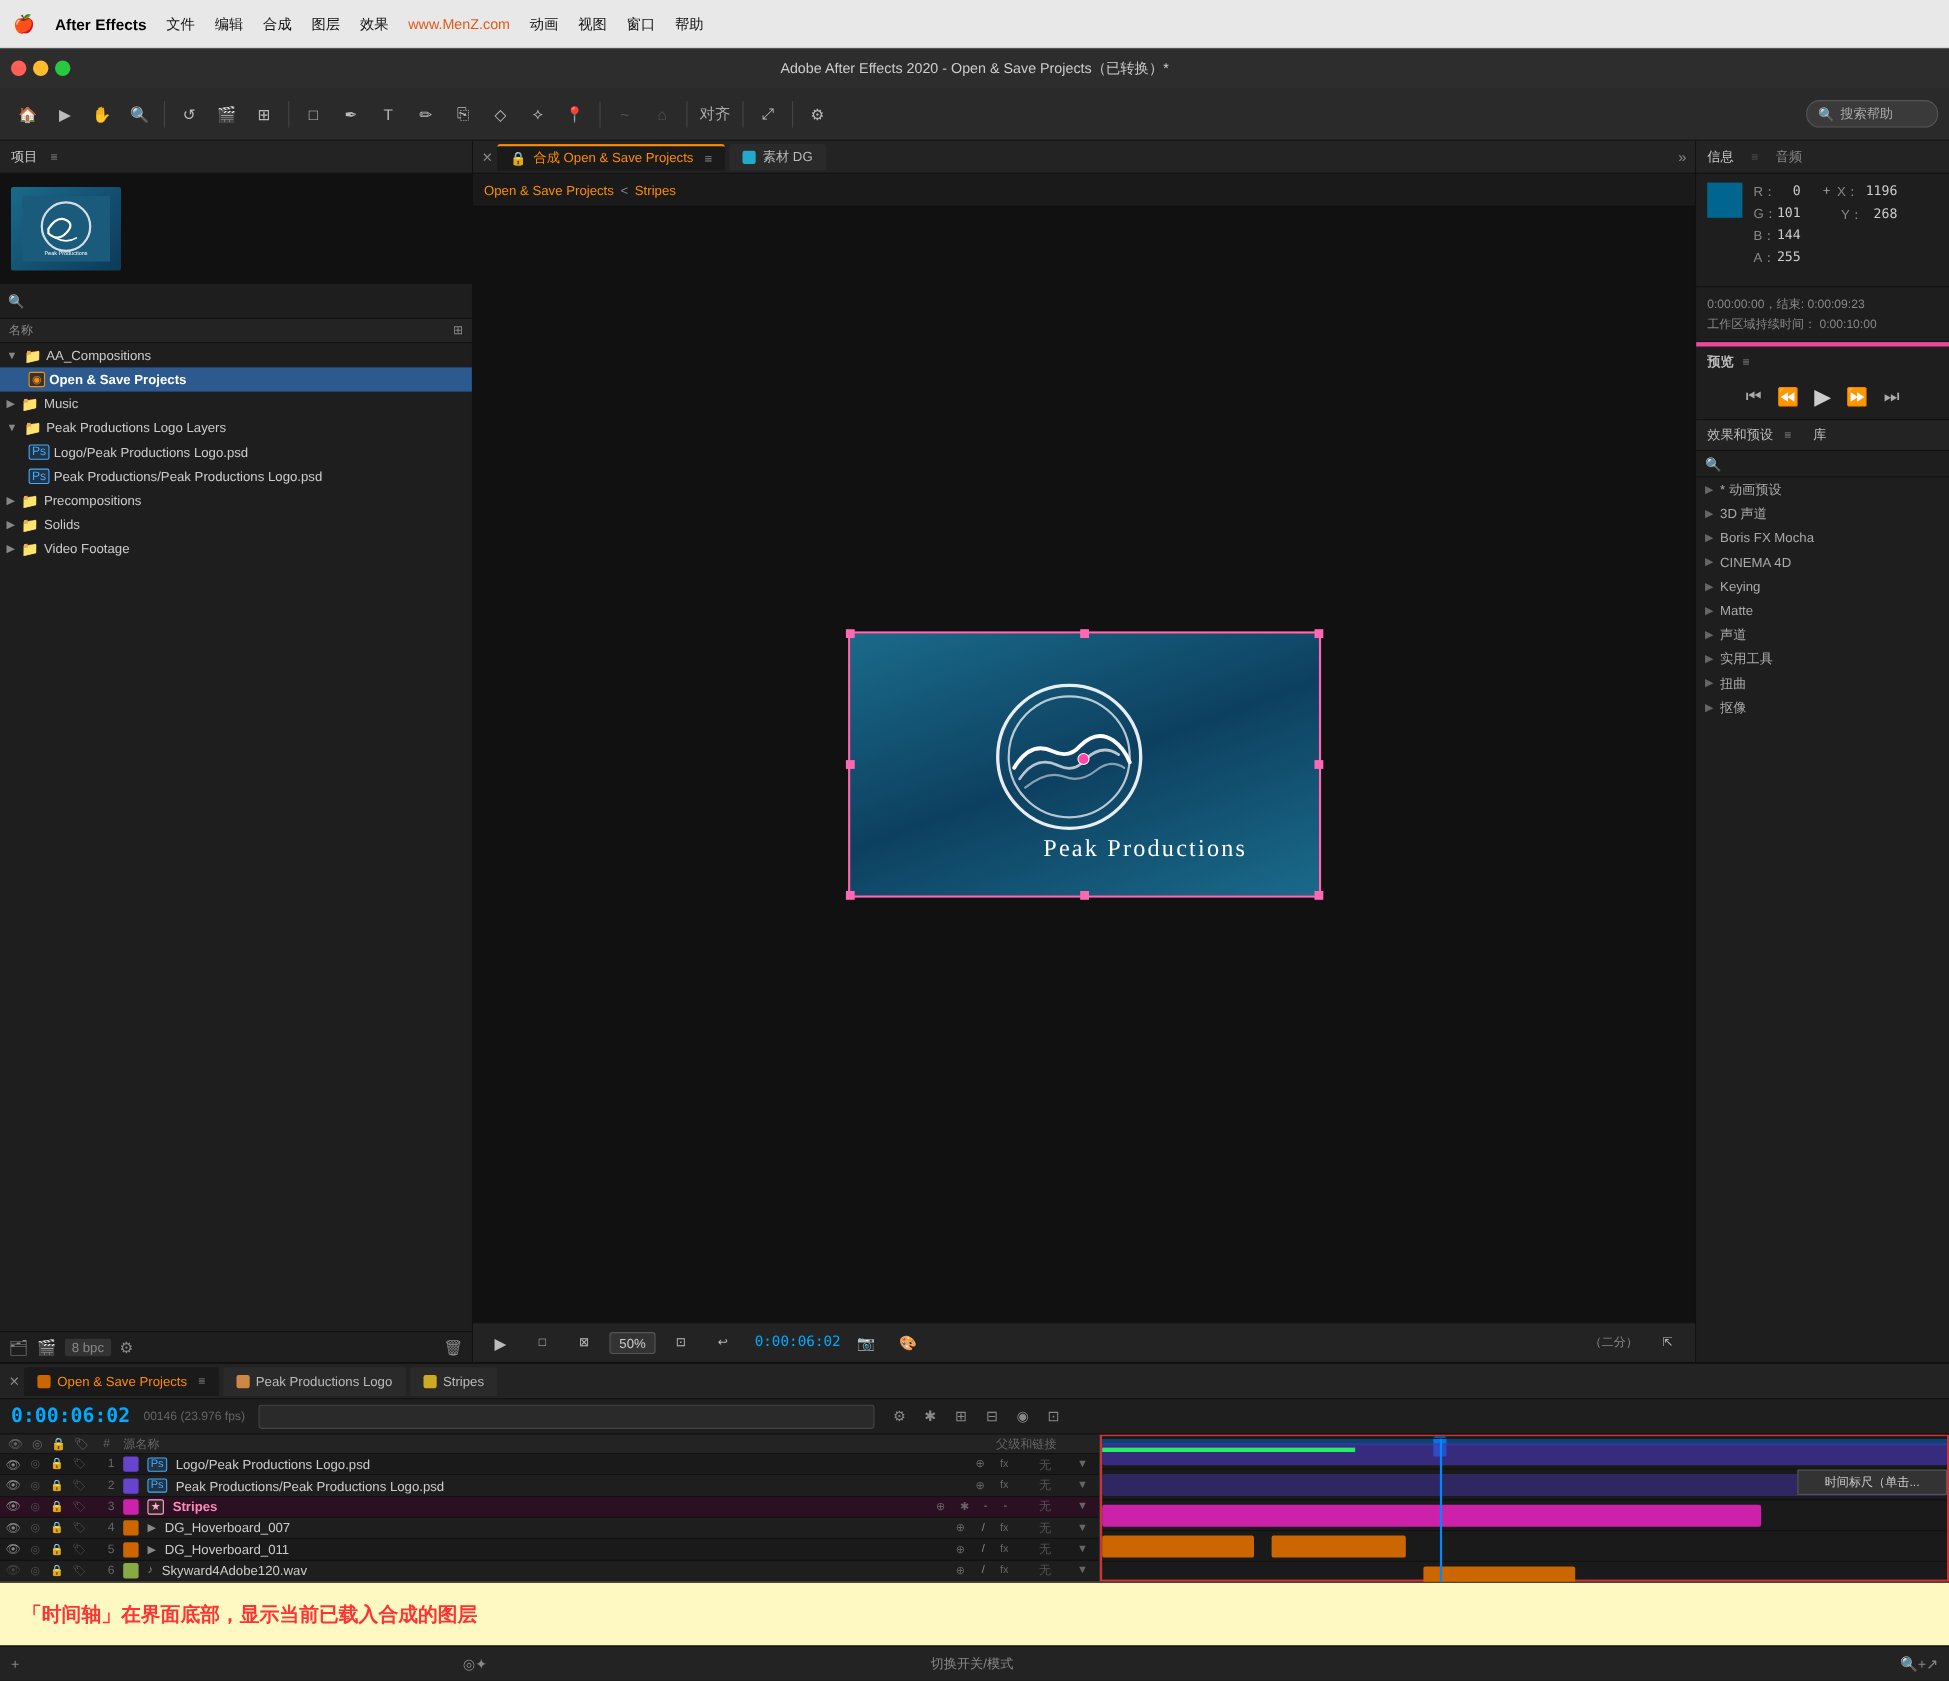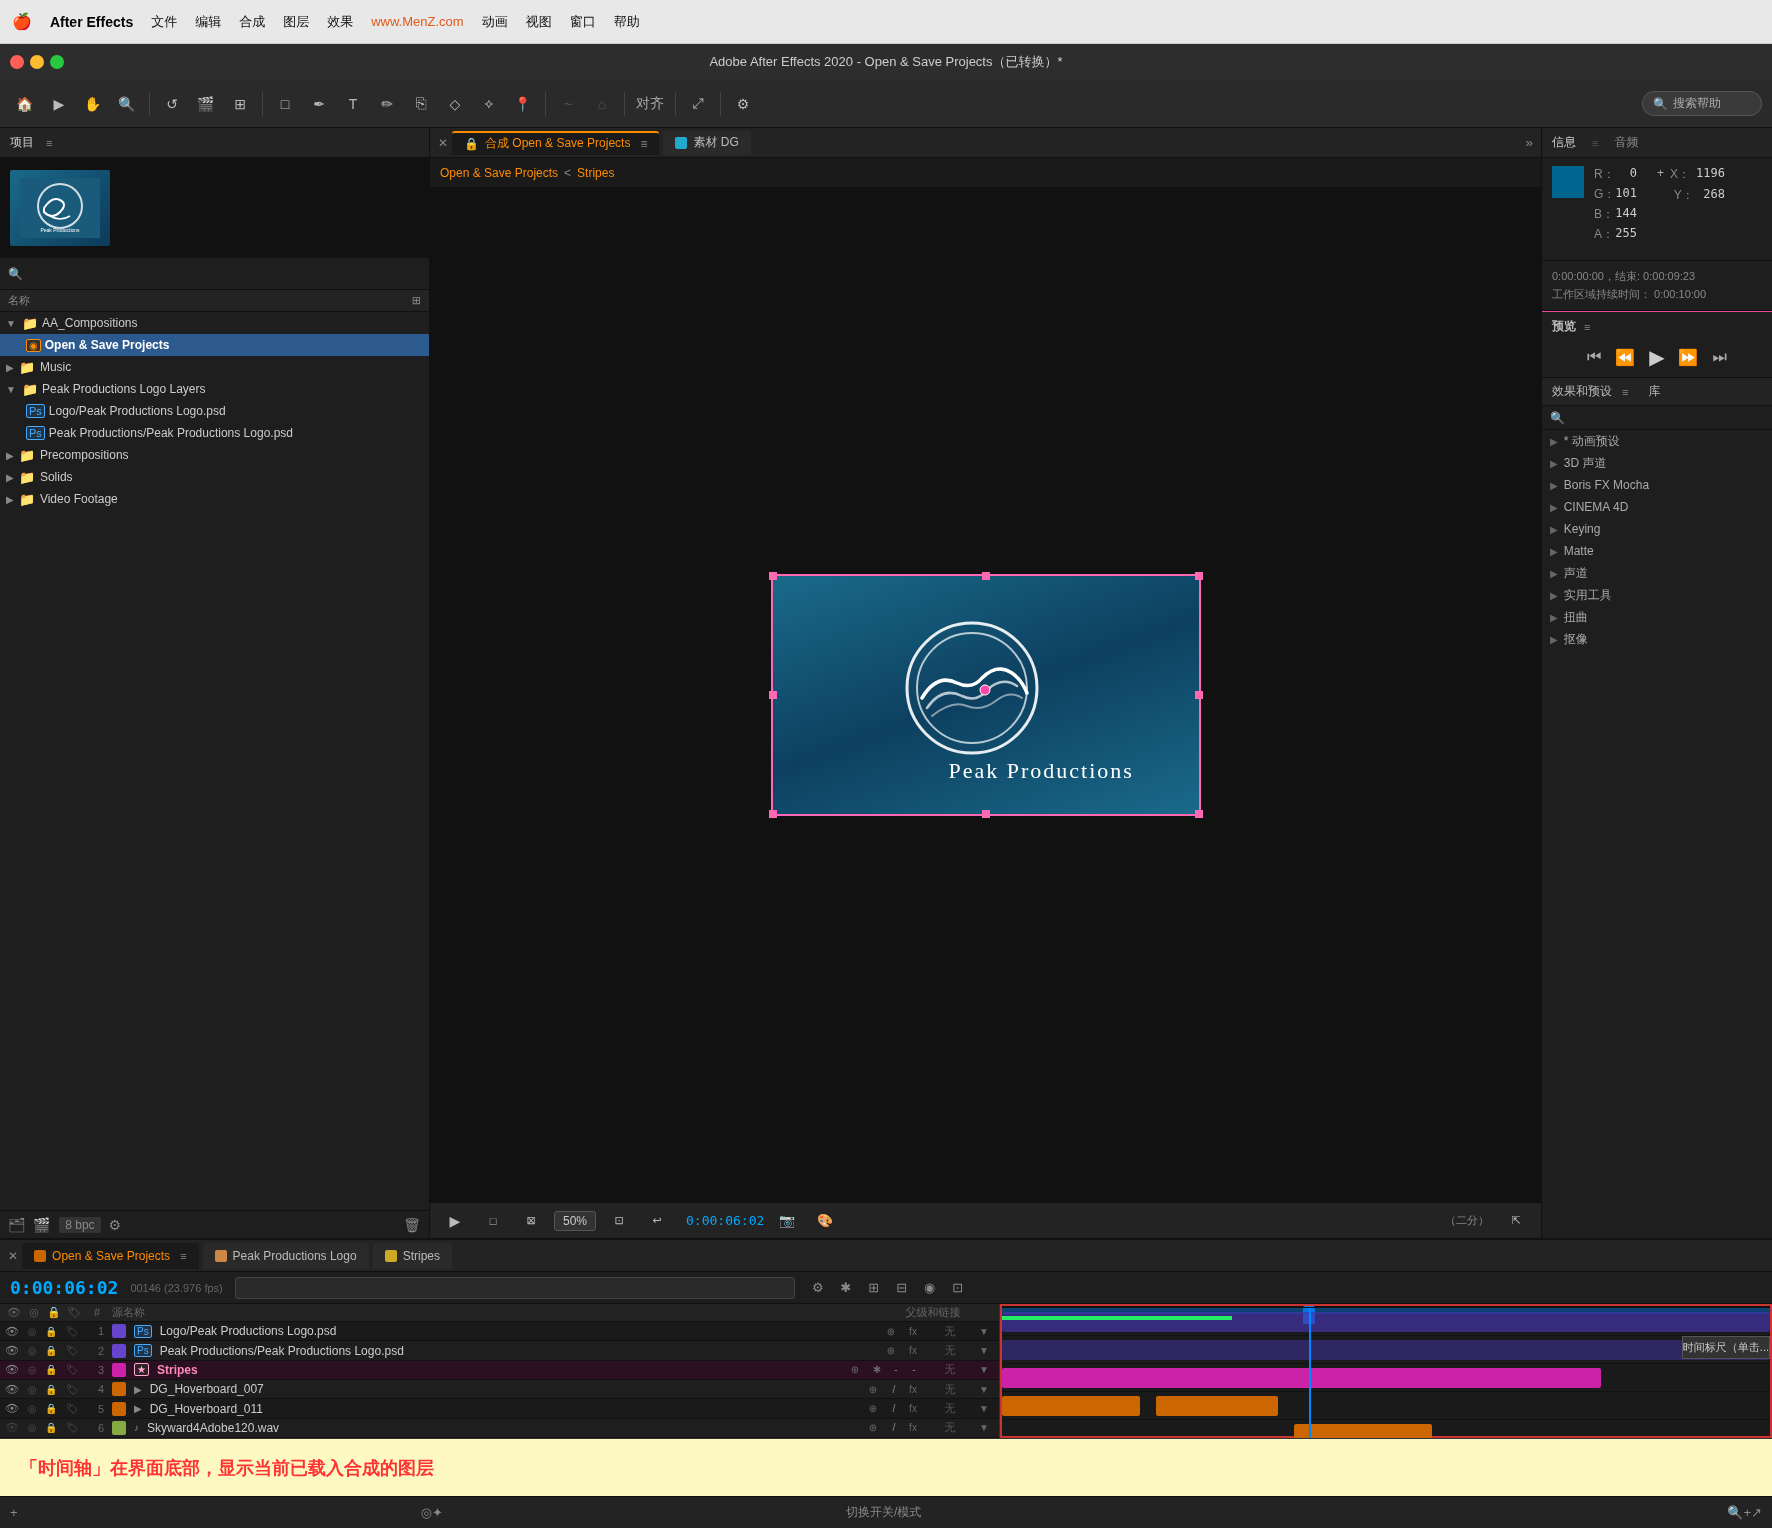--- a/index.html
+++ b/index.html
@@ -385,7 +385,7 @@
     }
 
     .preview-panel {
-      border-top: 1px solid #ec4899;
+      border-top: 4px solid #ec4899;
       padding: 6px 10px;
     }
     .preview-header {

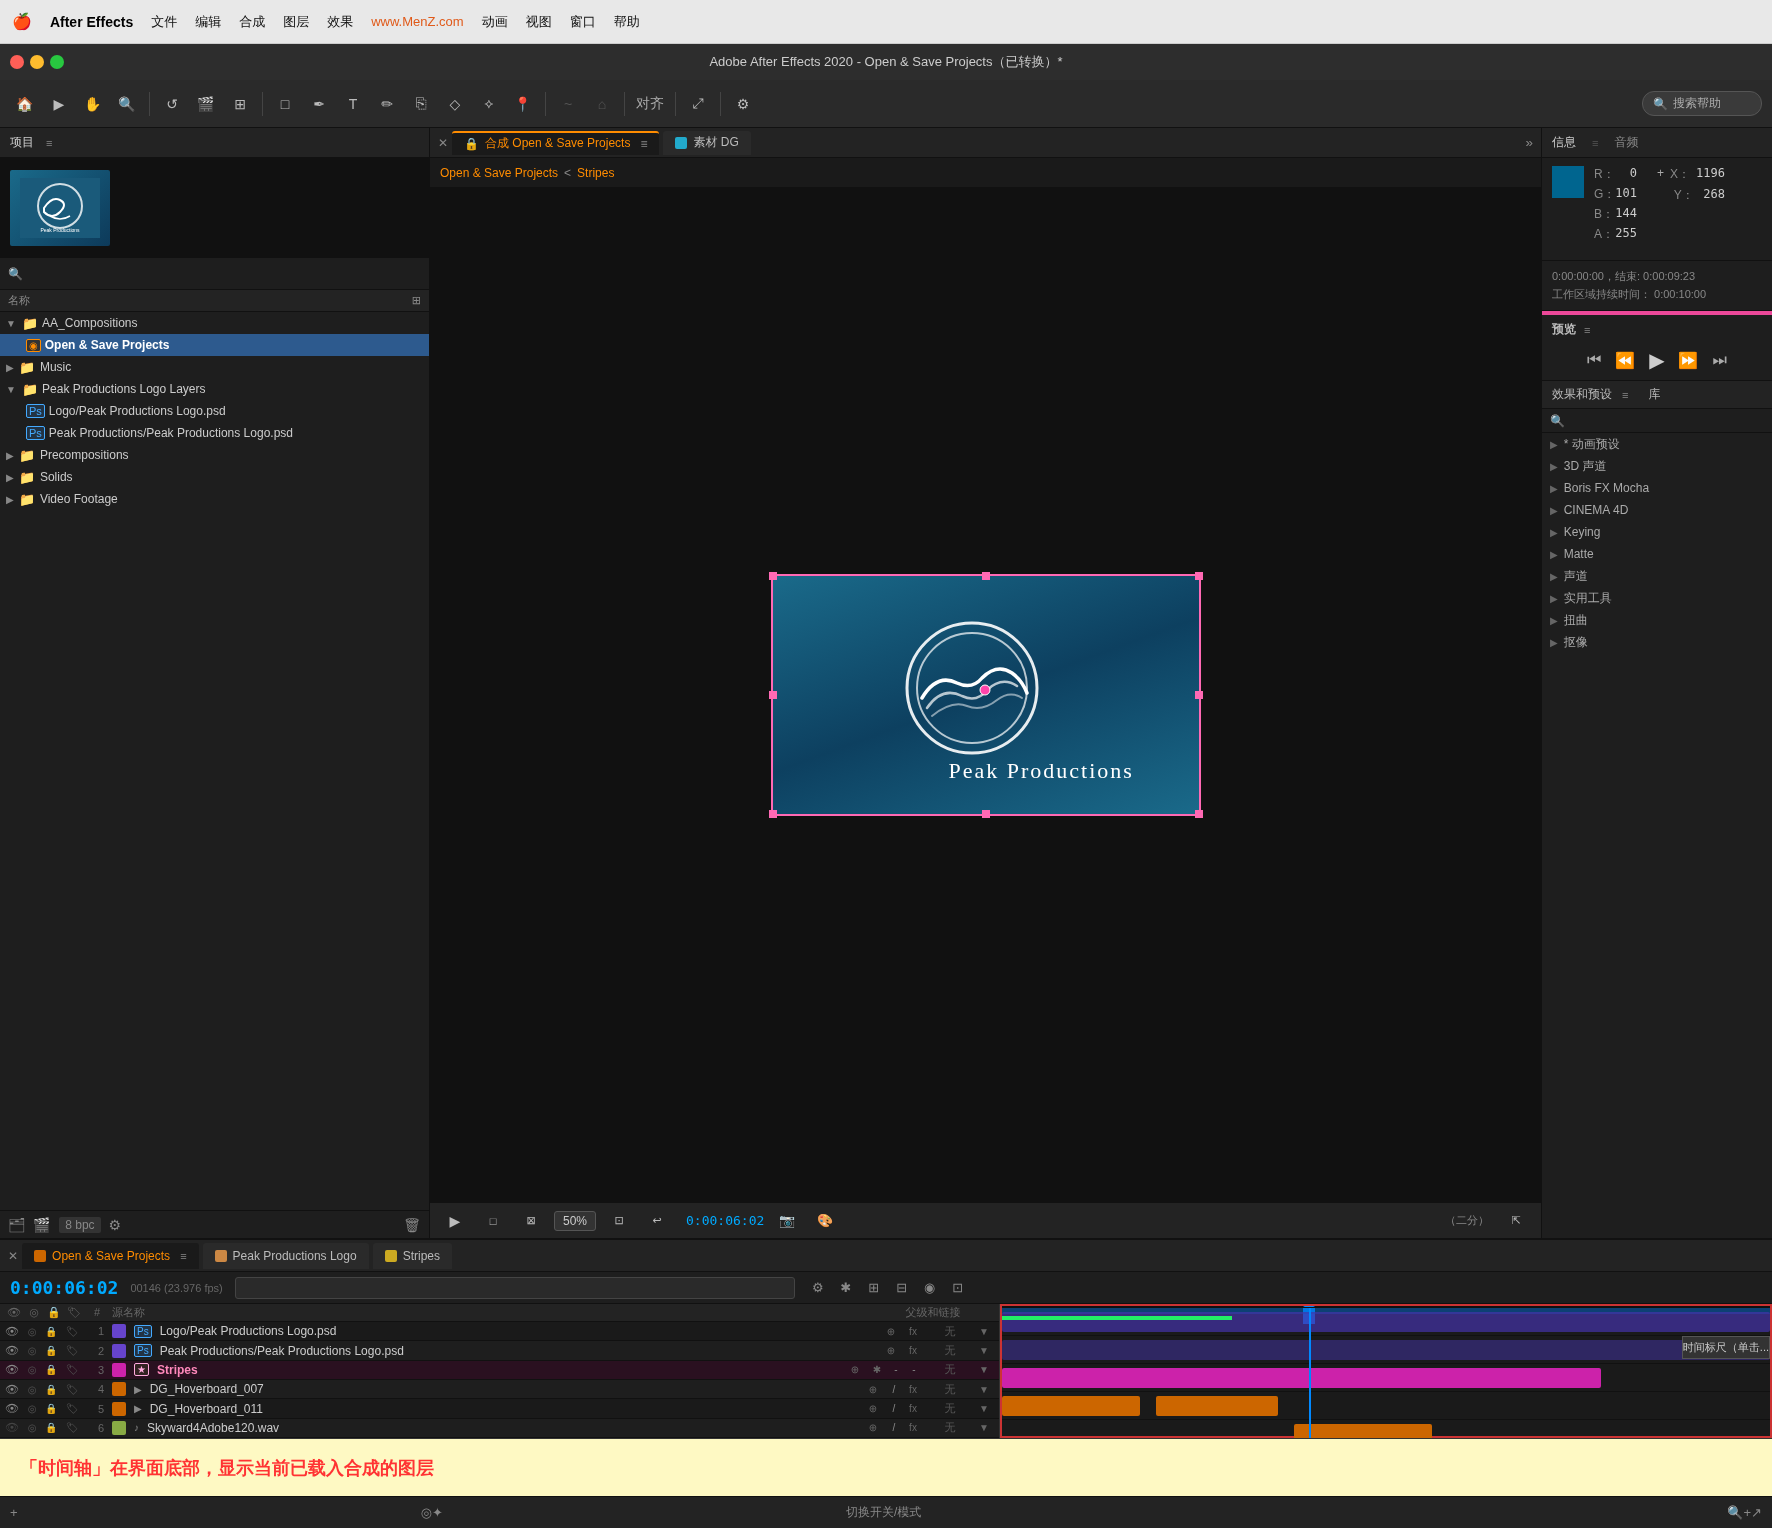--- a/index.html
+++ b/index.html
@@ -680,7 +680,7 @@
       top: 28px;
       background: #333;
       border: 1px solid #555;
-      padding: 3px 0;
+      padding: 3px 24px;
       font-size: 11px;
       color: #ccc;
       z-index: 20;

